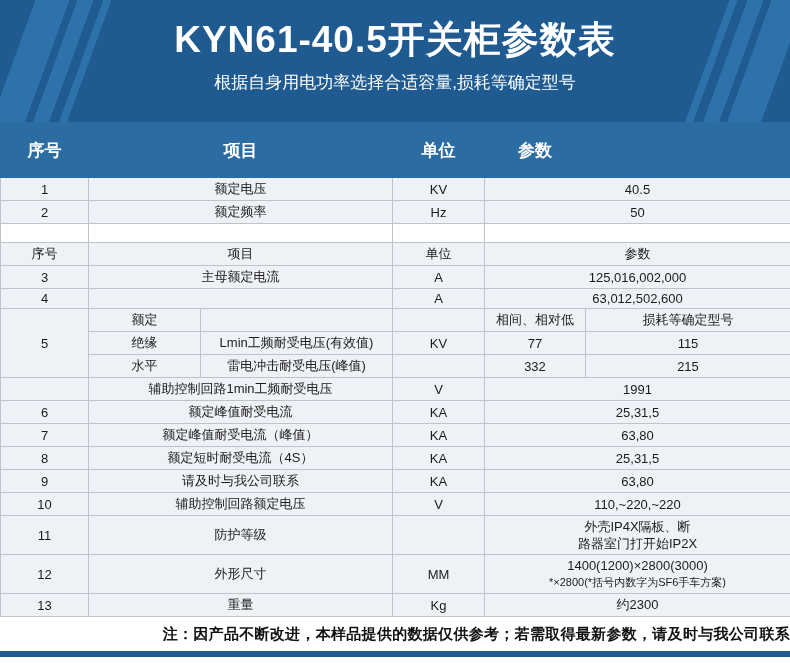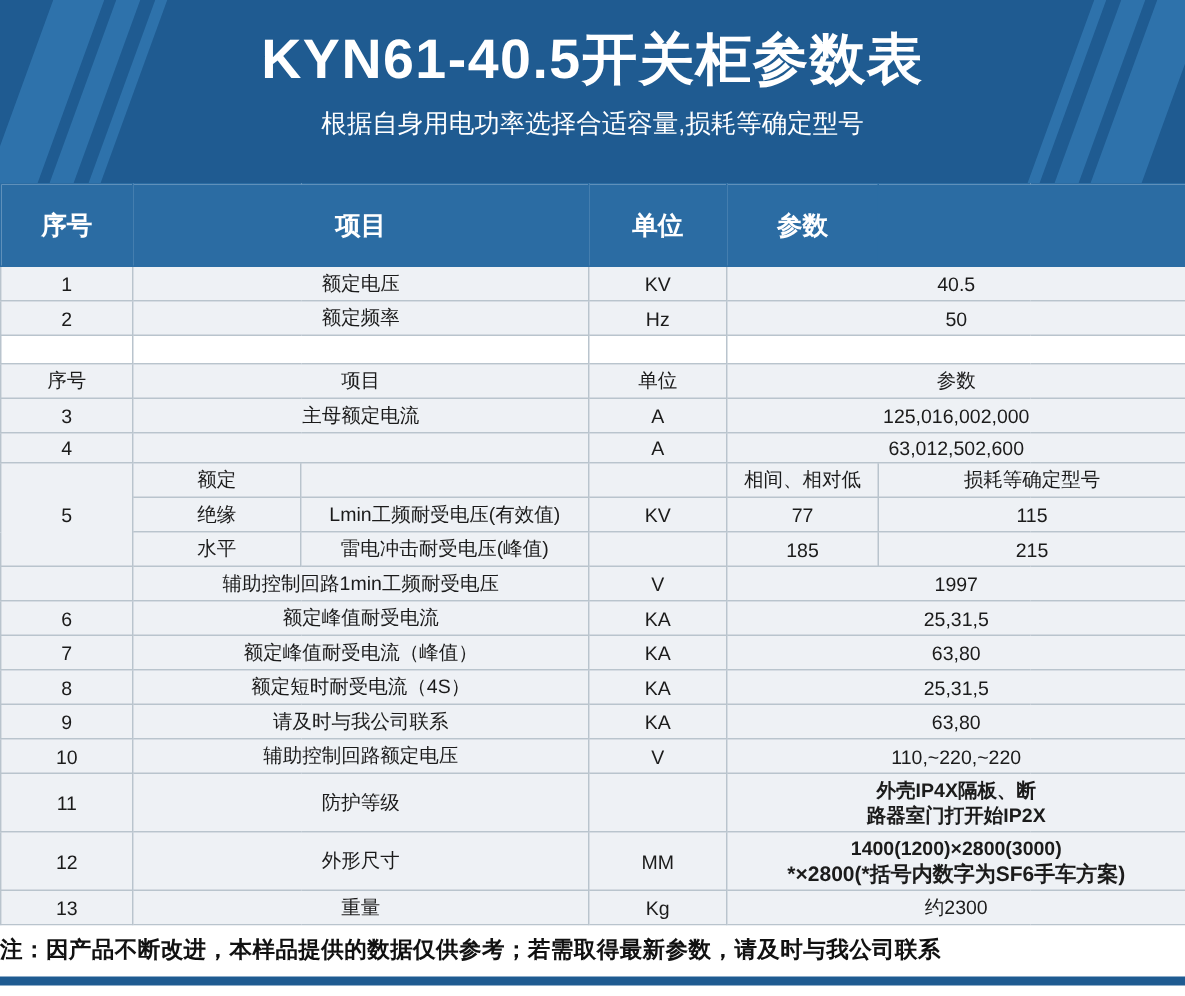--- a/index.html
+++ b/index.html
@@ -230,7 +230,7 @@
         <td>水平</td>
         <td>雷电冲击耐受电压(峰值)</td>
         <td></td>
-        <td>185</td>
+        <td>332</td>
         <td colspan="2">215</td>
       </tr>
 

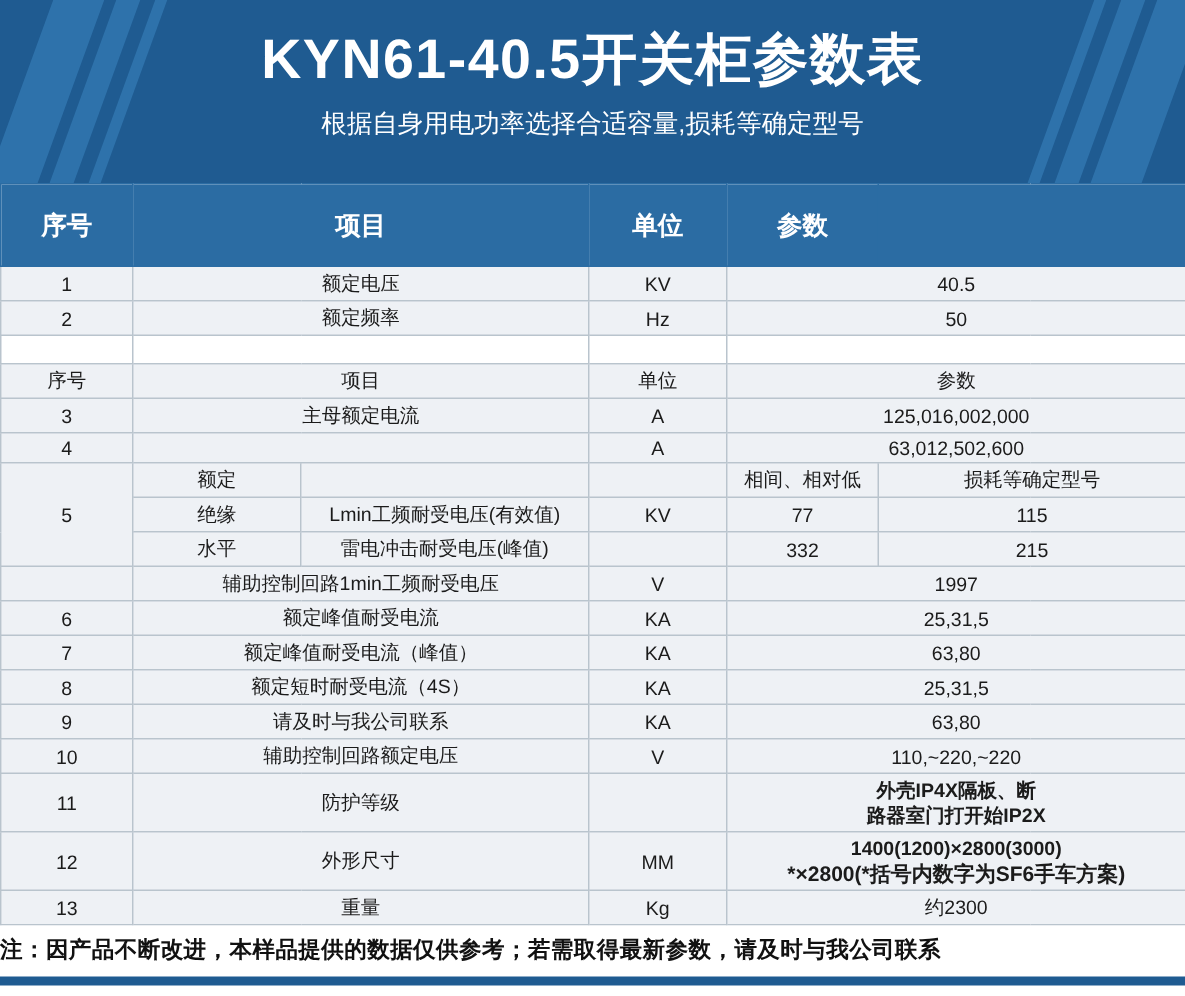--- a/index.html
+++ b/index.html
@@ -238,7 +238,7 @@
         <td></td>
         <td colspan="2">辅助控制回路1min工频耐受电压</td>
         <td>V</td>
-        <td colspan="3">1997</td>
+        <td colspan="3">1991</td>
       </tr>
 
       <tr class="band">

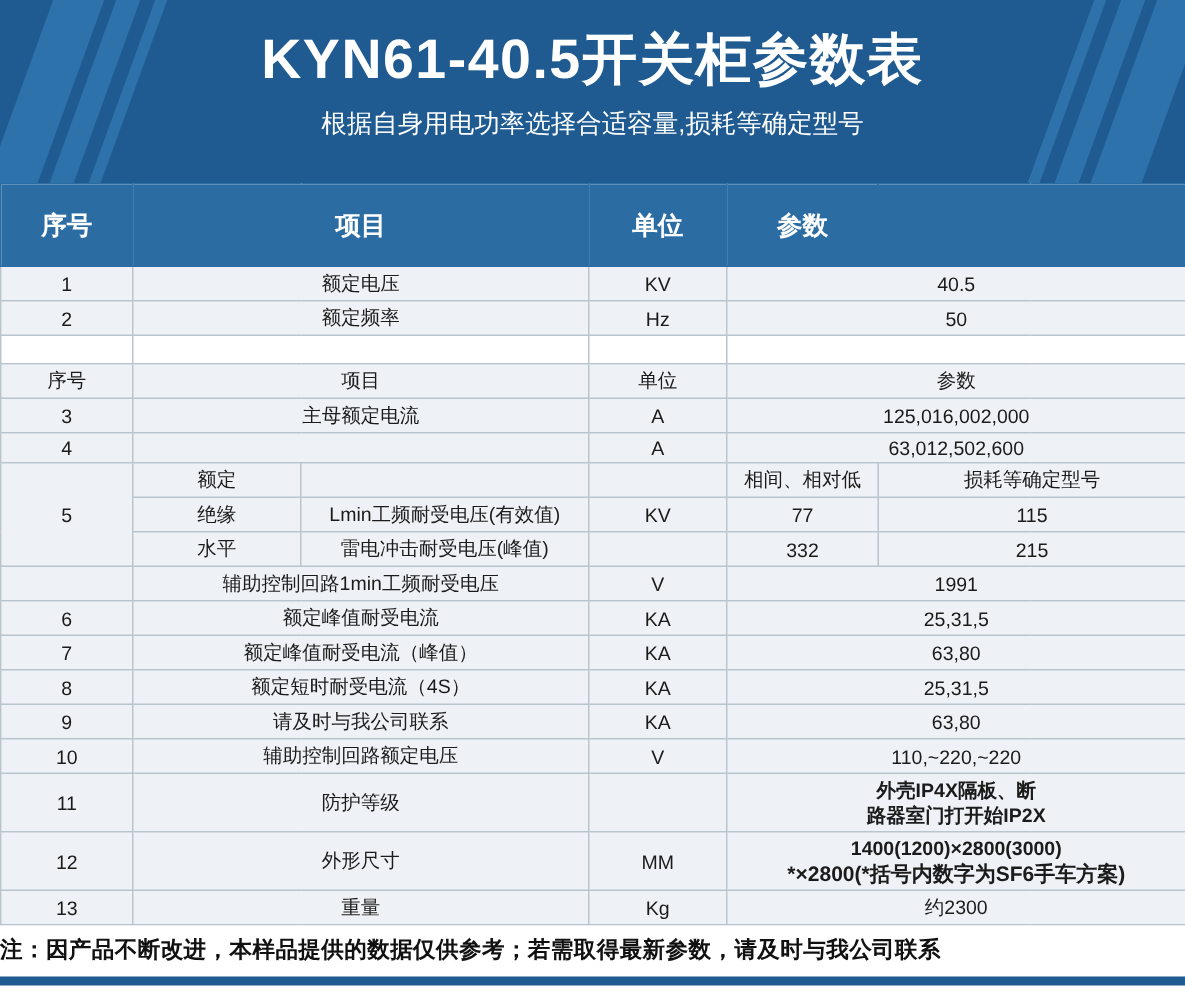--- a/index.html
+++ b/index.html
@@ -109,7 +109,6 @@
   }
   .two-line {
     line-height: 17px;
-    font-weight: bold;
   }
 
   

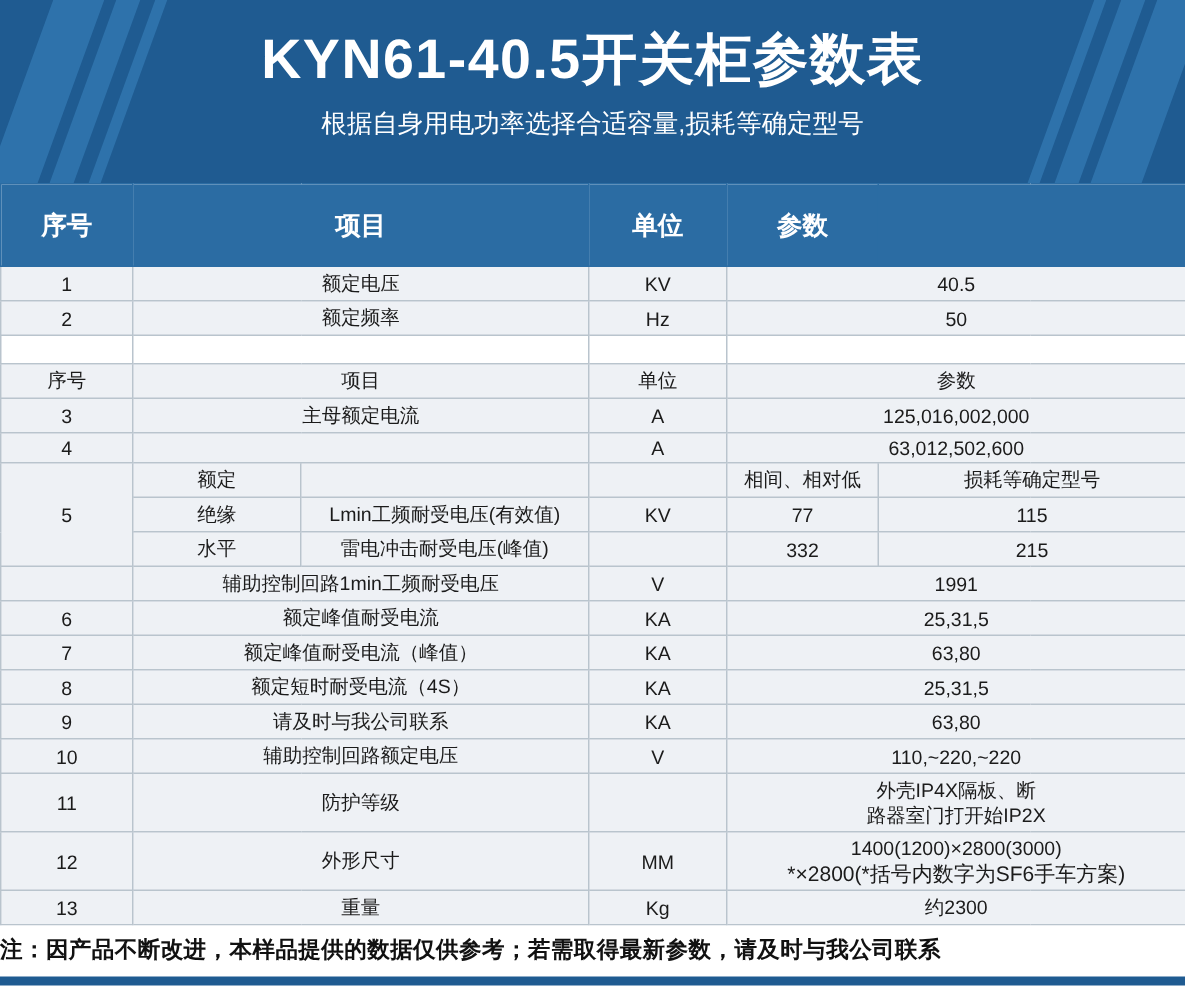--- a/index.html
+++ b/index.html
@@ -105,7 +105,7 @@
     border-bottom: 1px solid #b9c4cd;
   }
   .cell-sub {
-    font-size: 14px;
+    font-size: 11px;
   }
   .two-line {
     line-height: 17px;

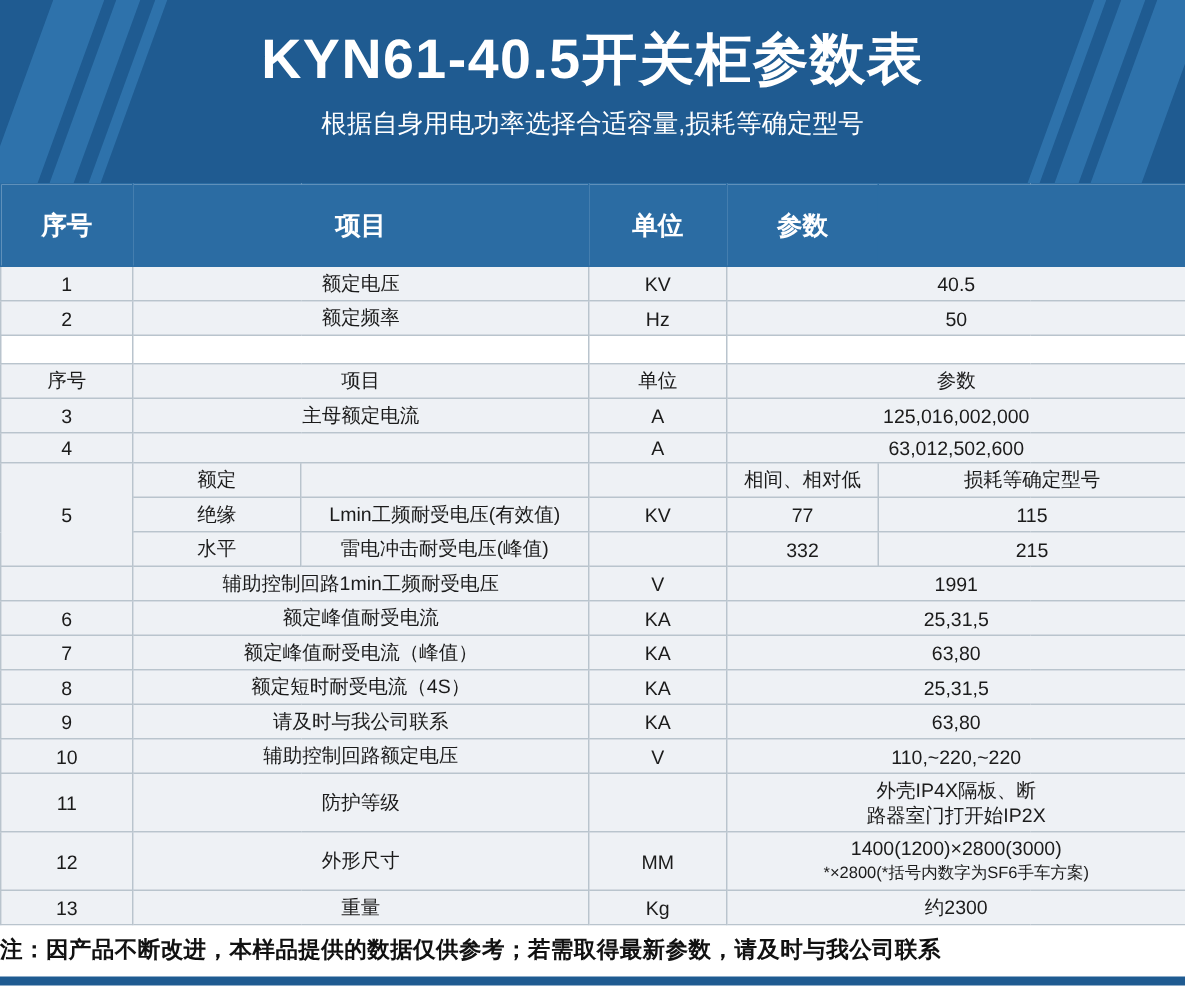--- a/index.html
+++ b/index.html
@@ -115,7 +115,7 @@
   .footer-note {
     height: 34px;
     line-height: 34px;
-    text-align: left;
+    text-align: right;
     font-size: 15px;
     font-weight: bold;
     color: #111111;

